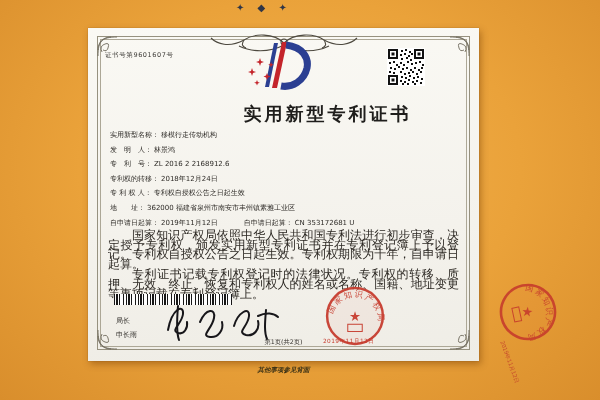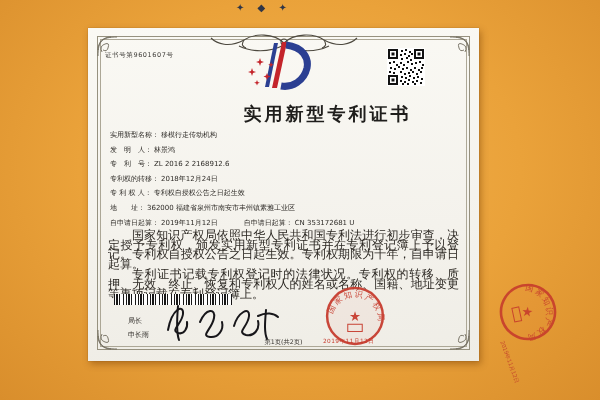--- a/index.html
+++ b/index.html
@@ -41,7 +41,7 @@
   .body-text p + p{margin-top:1px;}
   .barcode{position:absolute;left:26px;top:266px;width:118px;height:11px;
     background:repeating-linear-gradient(90deg,#161616 0 1px,#fdfdfd 1px 2px,#161616 2px 4px,#fdfdfd 4px 5px,#161616 5px 6px,#fdfdfd 6px 9px,#161616 9px 10px,#fdfdfd 10px 12px);}
-  .signer{position:absolute;left:40px;top:286px;font-size:7px;line-height:14px;color:#2e2b27;}
+  .signer{position:absolute;left:28px;top:286px;font-size:7px;line-height:14px;color:#2e2b27;}
   .signature{position:absolute;left:66px;top:268px;width:128px;height:52px;color:#17161a;}
   .seal-wrap{position:absolute;left:236px;top:257px;width:62px;height:62px;opacity:.93;}
   .seal-date{position:absolute;left:235px;top:309px;font-size:5.8px;color:#c63a2c;letter-spacing:.4px;}

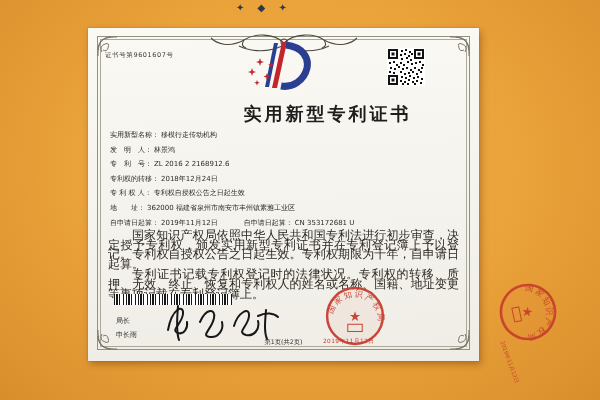--- a/index.html
+++ b/index.html
@@ -270,6 +270,7 @@
   </span>
   <div class="side-stamp-date">2019年11月12日</div>
 
+  <div class="below-caption">其他事项参见背面</div>
 </div>
 
 </body></html>

